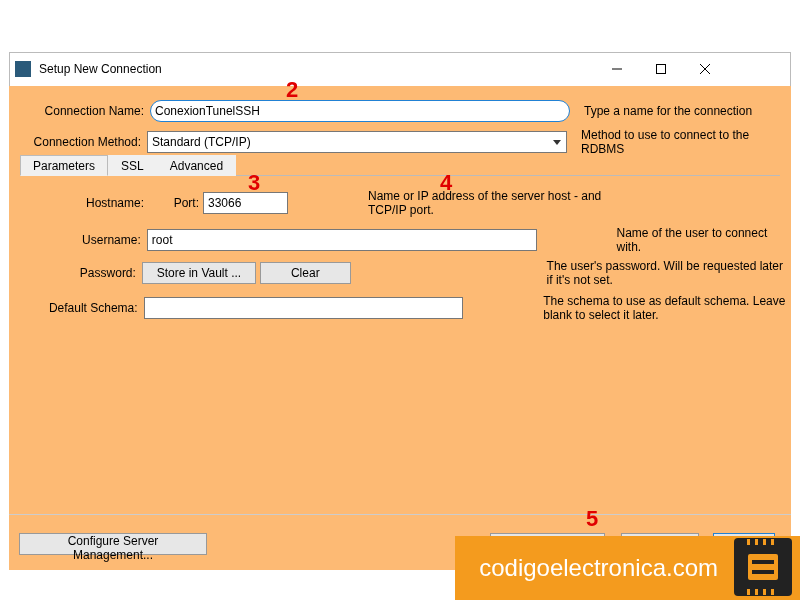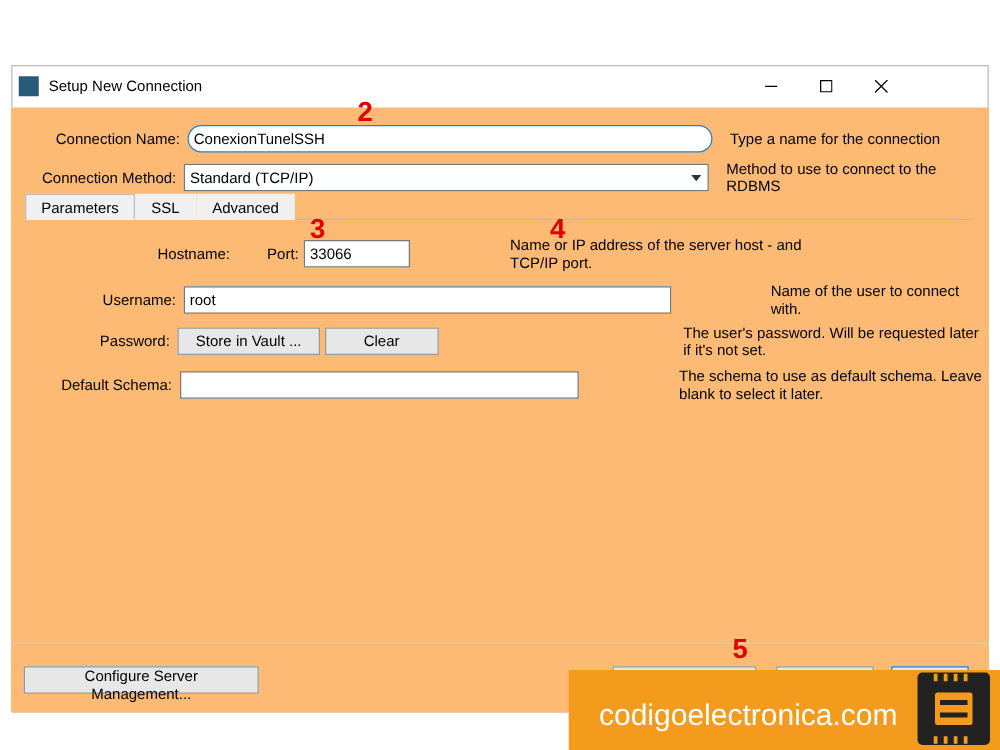--- a/index.html
+++ b/index.html
@@ -91,7 +91,7 @@
     <div class="tab">Advanced</div>
   </div>
 
-  <div class="row" style="left:0; top:103px; width:100%;padding-left:40px;">
+  <div class="row" style="left:0; top:103px; width:100%;">
     <div class="lbl" style="width:135px;">Hostname:</div>
     <div class="lbl" style="width:45px; margin-left:10px;">Port:</div>
     <input class="txt" style="margin-left: 4px; width: 85px;" value="33066">

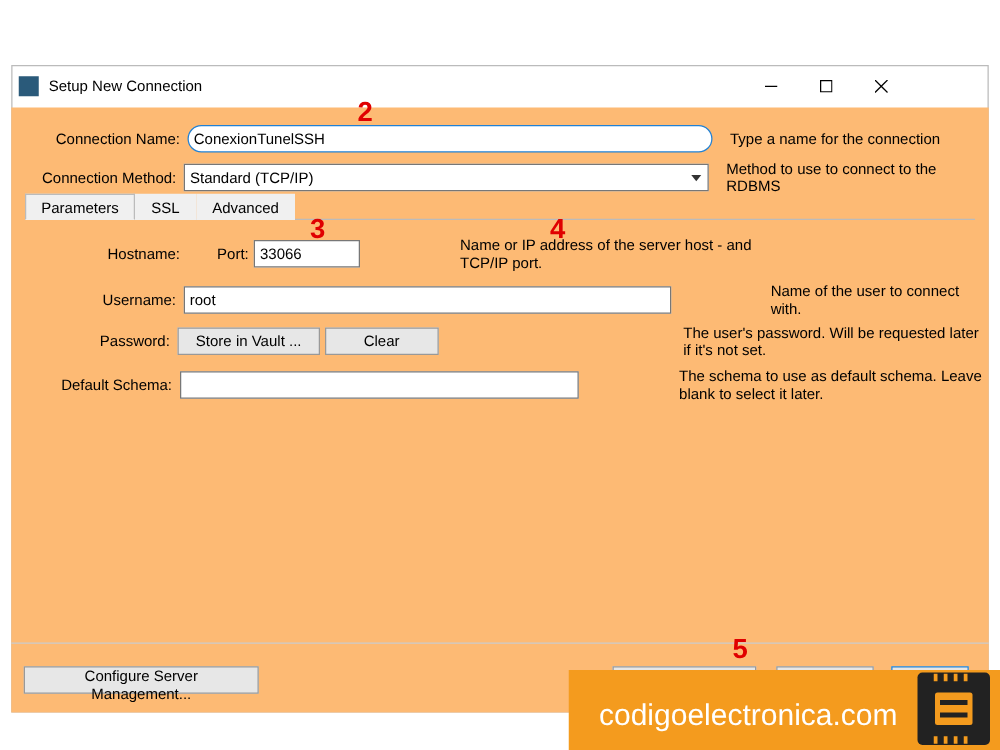--- a/index.html
+++ b/index.html
@@ -30,7 +30,7 @@
   .btn.def { border: 1px solid #2181d4; }
   .footer { position: absolute; left: 0; bottom: 0; width: 100%; height: 56px; border-top: 1px solid #ccc; }
   .annot { position: absolute; font-weight: bold; font-size: 22px; color: #e00000; font-family: Arial, sans-serif; }
-  .watermark { position: absolute; right: 0; bottom: 0; height: 64px; background: #f49b1e; color: #fff; display: flex; align-items: flex-end; font-size: 24px; padding: 0 82px 13px 24px; font-family: Arial, sans-serif; }
+  .watermark { position: absolute; right: 0; bottom: 0; height: 64px; background: #f49b1e; color: #fff; display: flex; align-items: center; font-size: 24px; padding: 0 82px 0 24px; font-family: Arial, sans-serif; }
   .wm-logo { position: absolute; right: 8px; bottom: 4px; width: 58px; height: 58px; background: #222; border-radius: 4px; display: flex; align-items: center; justify-content: center; }
   .wm-logo-inner { width: 30px; height: 26px; background: #f49b1e; border-radius: 2px; position: relative; }
   .wm-logo-inner::before, .wm-logo-inner::after { content:""; position:absolute; left:4px; right:4px; height:4px; background:#222; }

